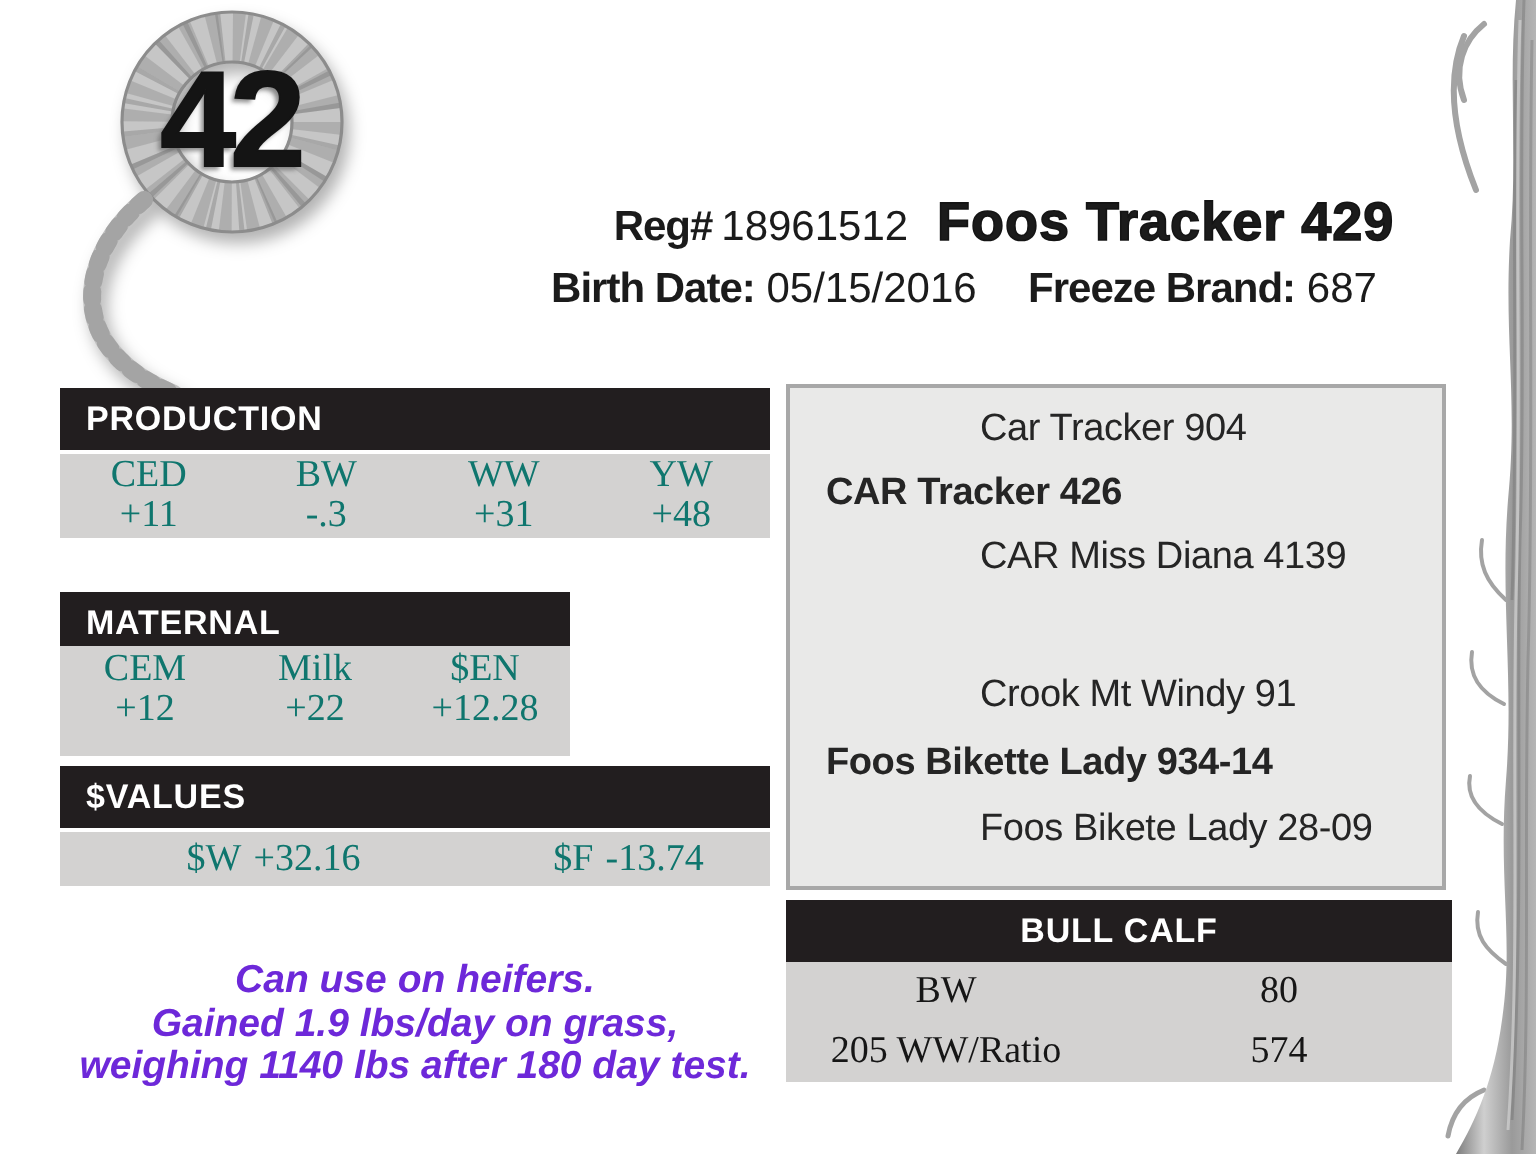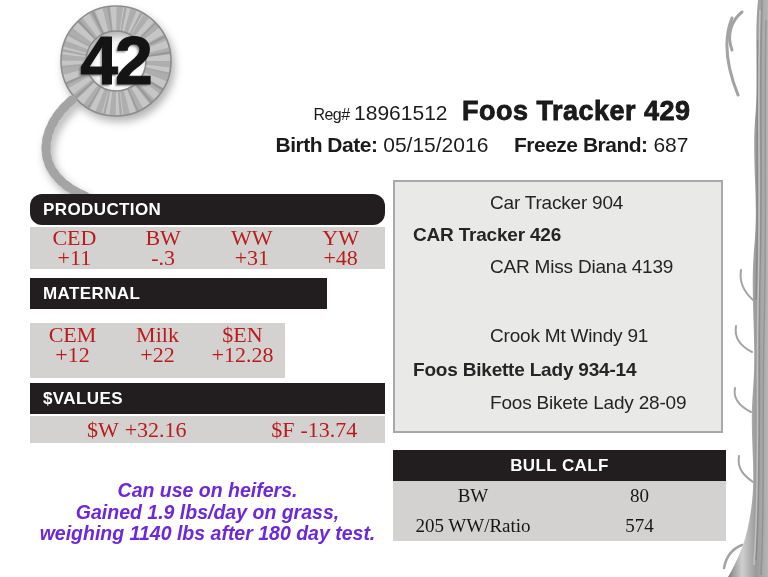--- a/index.html
+++ b/index.html
@@ -24,7 +24,7 @@
   
   #header{position:absolute;left:236px;top:96px;width:492px;text-align:center;}
   #header .line1{white-space:nowrap;}
-  .reg-label{font-size:16px;font-weight:normal;letter-spacing:-0.5px;margin-left:40px;}
+  .reg-label{font-size:21px;font-weight:bold;letter-spacing:-0.5px;margin-left:40px;}
   .reg-number{font-size:21px;font-weight:normal;margin-right:10px;}
   .animal-name{font-size:27px;font-weight:900;letter-spacing:0.5px;-webkit-text-stroke:0.8px #141414;}
   #header .line2{margin-top:6px;white-space:nowrap;font-size:21px;}

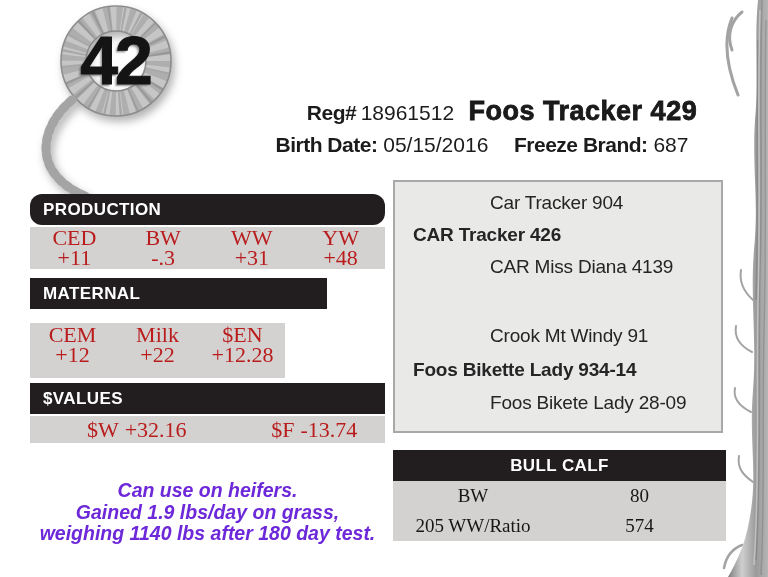--- a/index.html
+++ b/index.html
@@ -36,7 +36,7 @@
   .bar{position:absolute;background:var(--bar-bg);height:31px;line-height:31px;
        color:#ffffff;font-weight:bold;font-size:17px;letter-spacing:0.4px;}
   .bar.left-title{padding-left:13px;}
-  #production-bar{left:30px;top:194px;width:355px;border-radius:12px;}
+  #production-bar{left:30px;top:194px;width:355px;}
   #maternal-bar{left:30px;top:278px;width:297px;}
   #values-bar{left:30px;top:383px;width:355px;}
   #bullcalf-bar{left:393px;top:450px;width:333px;text-align:center;}

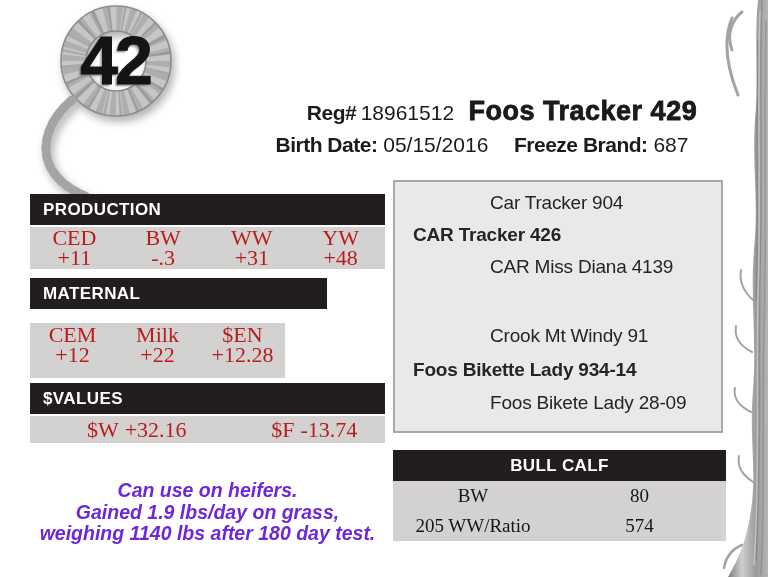--- a/index.html
+++ b/index.html
@@ -59,7 +59,7 @@
        font-size:19.5px;font-weight:bold;font-style:italic;line-height:21.5px;color:#6d28d9;}
 
   
-  #pedigree-box{position:absolute;left:393px;top:180px;width:330px;height:253px;
+  #pedigree-box{position:absolute;left:393px;top:192px;width:330px;height:253px;
        background:var(--ped-bg);border:2px solid var(--ped-border);}
   .ped-line{position:absolute;white-space:nowrap;font-size:19px;letter-spacing:-0.2px;color:#252525;}
   .ped-line.bold{font-weight:bold;}

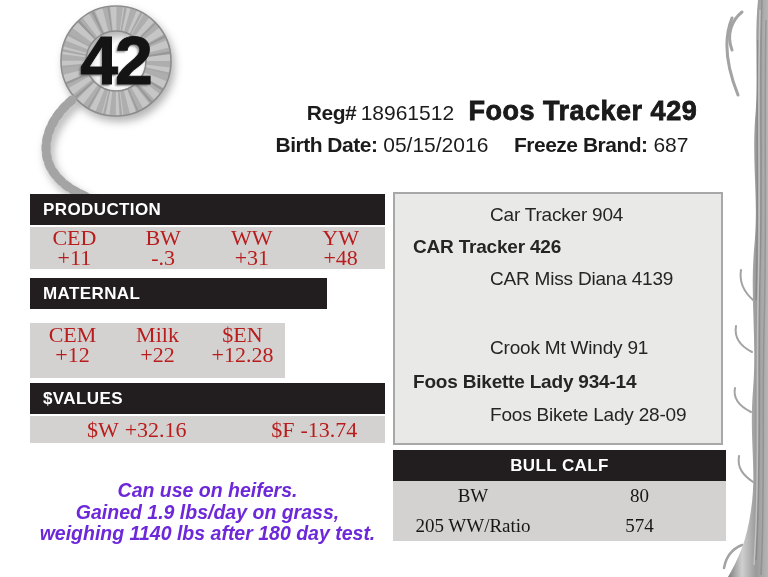--- a/index.html
+++ b/index.html
@@ -43,7 +43,7 @@
 
   
   .gray-table{position:absolute;background:var(--table-bg);
-       font-family:"Liberation Serif",serif;font-size:22px;color:#b91c1c;}
+       font-family:"Liberation Serif",serif;font-size:19px;color:#0f766e;}
   #production-table{left:30px;top:227px;width:355px;height:42px;
        display:grid;grid-template-columns:repeat(4,1fr);padding-top:1px;}
   #maternal-table{left:30px;top:323px;width:255px;height:55px;

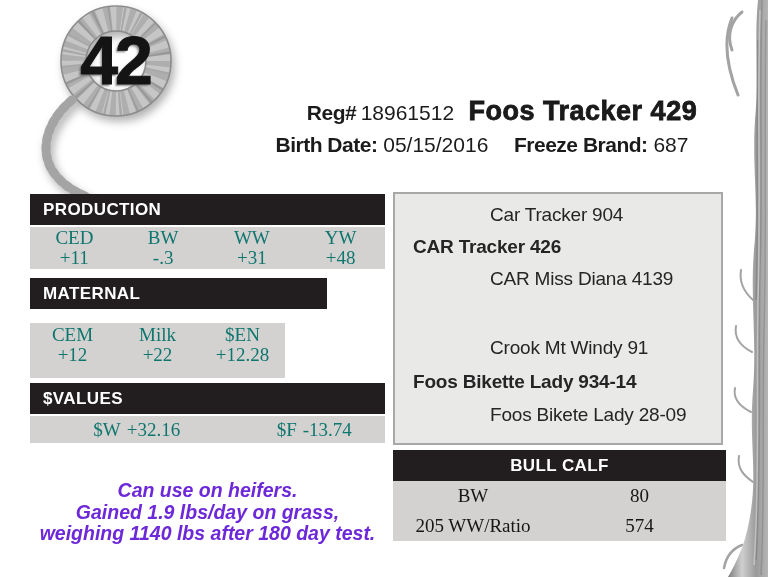--- a/index.html
+++ b/index.html
@@ -37,7 +37,7 @@
        color:#ffffff;font-weight:bold;font-size:17px;letter-spacing:0.4px;}
   .bar.left-title{padding-left:13px;}
   #production-bar{left:30px;top:194px;width:355px;}
-  #maternal-bar{left:30px;top:278px;width:297px;}
+  #maternal-bar{left:30px;top:296px;width:255px;}
   #values-bar{left:30px;top:383px;width:355px;}
   #bullcalf-bar{left:393px;top:450px;width:333px;text-align:center;}
 

